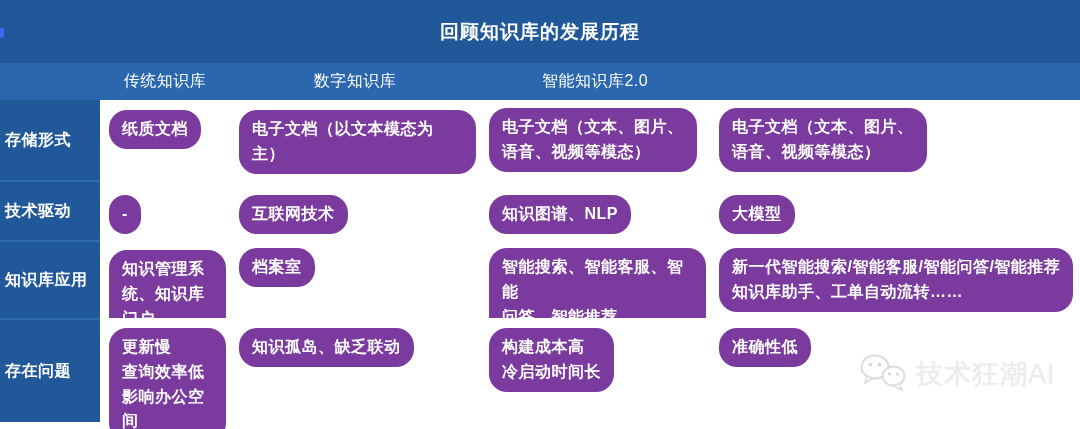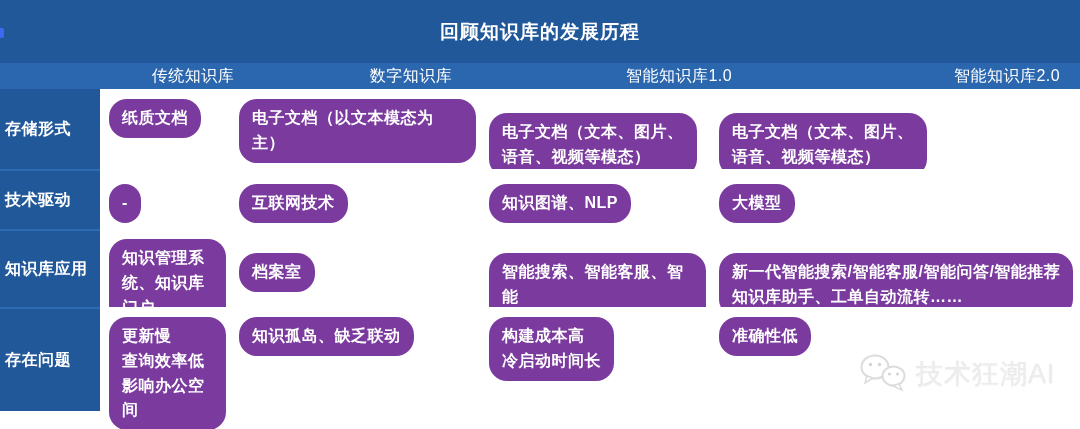--- a/index.html
+++ b/index.html
@@ -40,12 +40,11 @@
     letter-spacing: 1px;
   }
   .col-header-row {
-    height: 26px;
+    height: 37px;
     background: #2b67ae;
     display: grid;
     grid-template-columns: 100px 130px 250px 230px 370px;
     align-items: center;
-    gap: 28px;
   }
   .col-header {
     color: #ffffff;

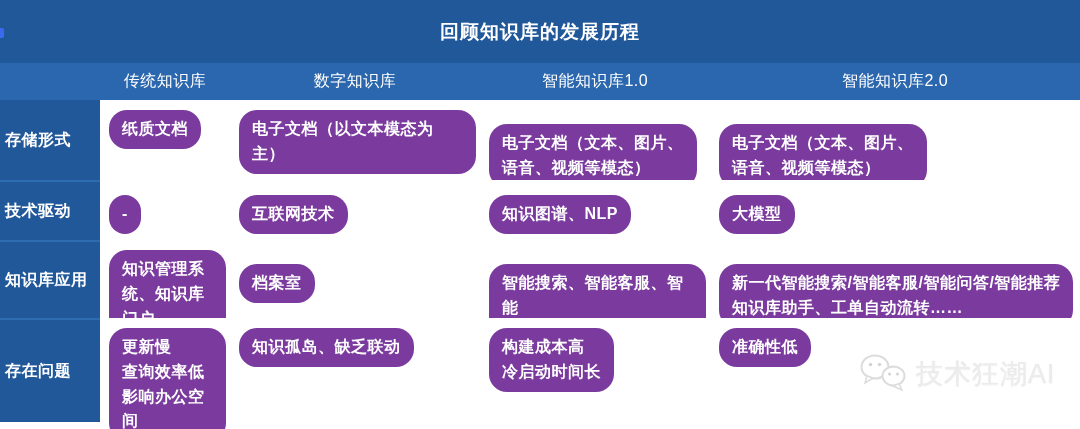--- a/index.html
+++ b/index.html
@@ -121,7 +121,6 @@
     <div class="col-header"></div>
     <div class="col-header">传统知识库</div>
     <div class="col-header">数字知识库</div>
-    <div class="col-header">智能知识库1.0</div>
     <div class="col-header">智能知识库2.0</div>
   </div>
 

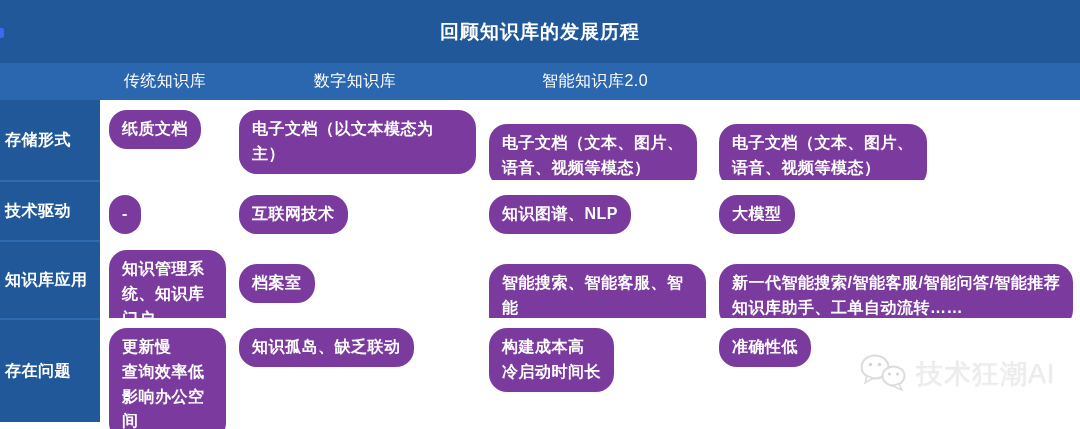--- a/index.html
+++ b/index.html
@@ -75,7 +75,7 @@
   }
   .pt10 { padding-top: 10px; }
   .pt15 { padding-top: 15px; }
-  .pt8  { padding-top: 24px; }
+  .pt8  { padding-top: 8px; }
   .chip {
     display: inline-block;
     background: #7b3a9e;

